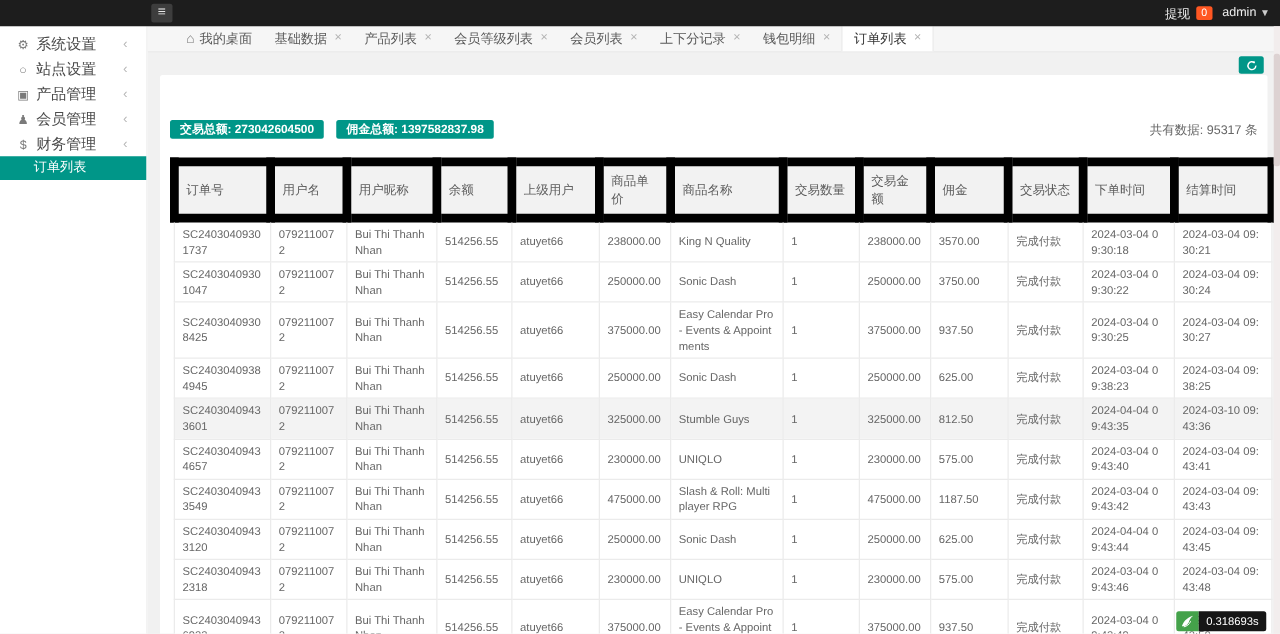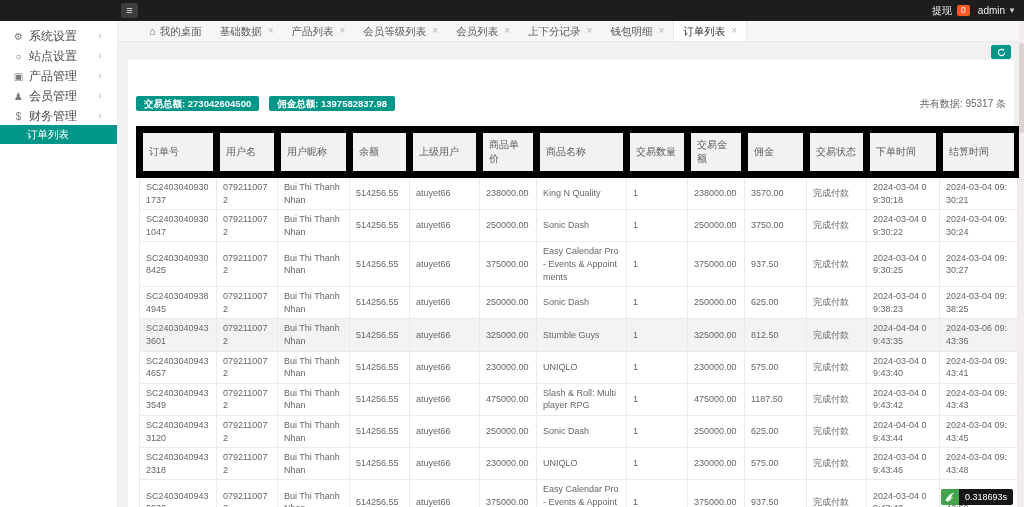--- a/index.html
+++ b/index.html
@@ -243,7 +243,7 @@
             <td>812.50</td>
             <td>完成付款</td>
             <td>2024-04-04 09:43:35</td>
-            <td>2024-03-06 09:43:36</td>
+            <td>2024-03-10 09:43:36</td>
           </tr>
           <tr>
             <td>SC24030409434657</td>

